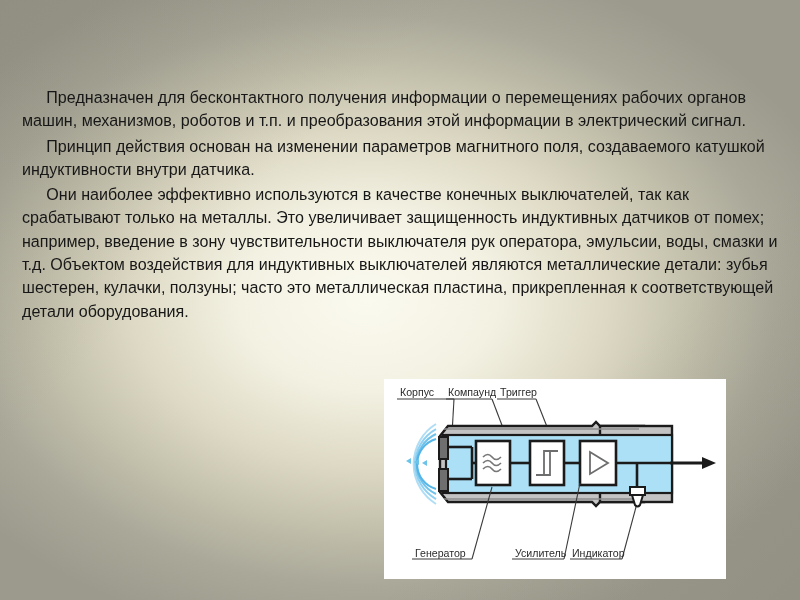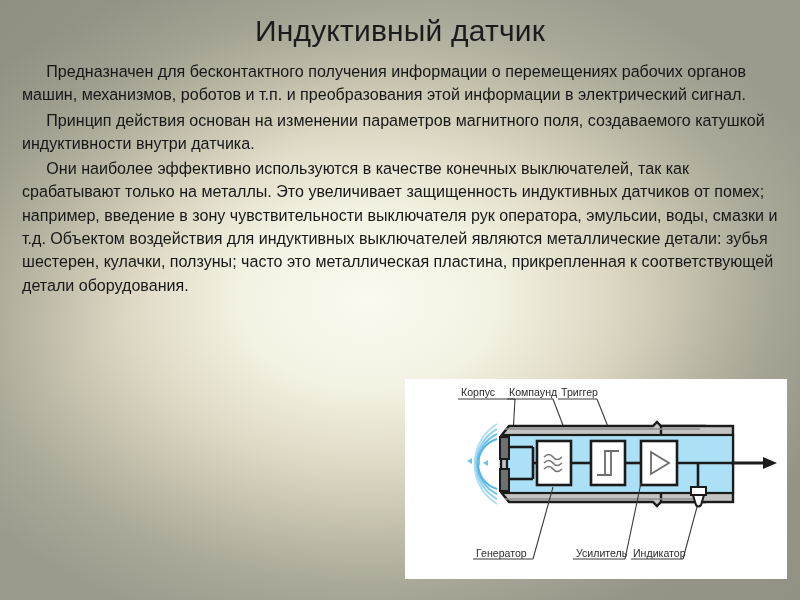--- a/index.html
+++ b/index.html
@@ -104,7 +104,6 @@
 
 <div id="slide">
 
-  <div class="title">Индуктивный датчик</div>
 
   <div class="body-text">
     <p class="para p1">Предназначен для бесконтактного получения информации о перемещениях рабочих органов машин, механизмов, роботов и т.п. и преобразования этой информации в электрический сигнал.</p>

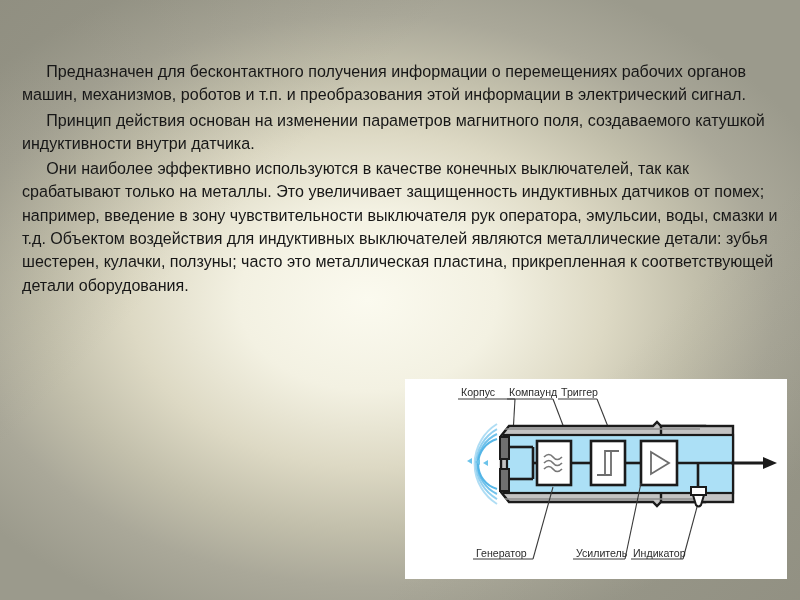--- a/index.html
+++ b/index.html
@@ -49,7 +49,7 @@
   .body-text {
     position: absolute;
     left: 22px;
-    top: 60px;
+    top: 86px;
     width: 756px;
     z-index: 3;
   }

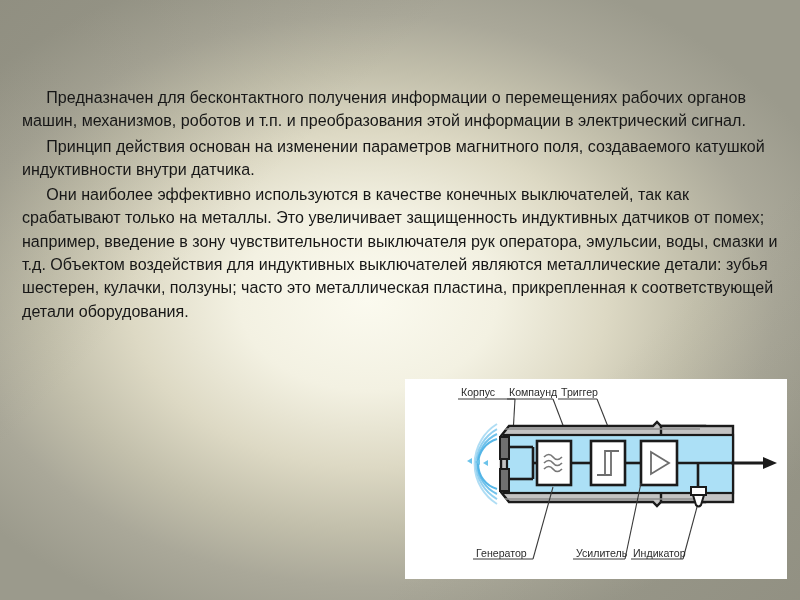--- a/index.html
+++ b/index.html
@@ -84,11 +84,10 @@
   
   .diagram-panel {
     position: absolute;
-    left: 405px; top: 379px;
+    left: 384px; top: 379px;
     width: 342px; height: 200px;
     background: #ffffff;
     z-index: 4;
-    padding-left: 40px;
   }
   .diagram-panel svg { display: block; }
 

